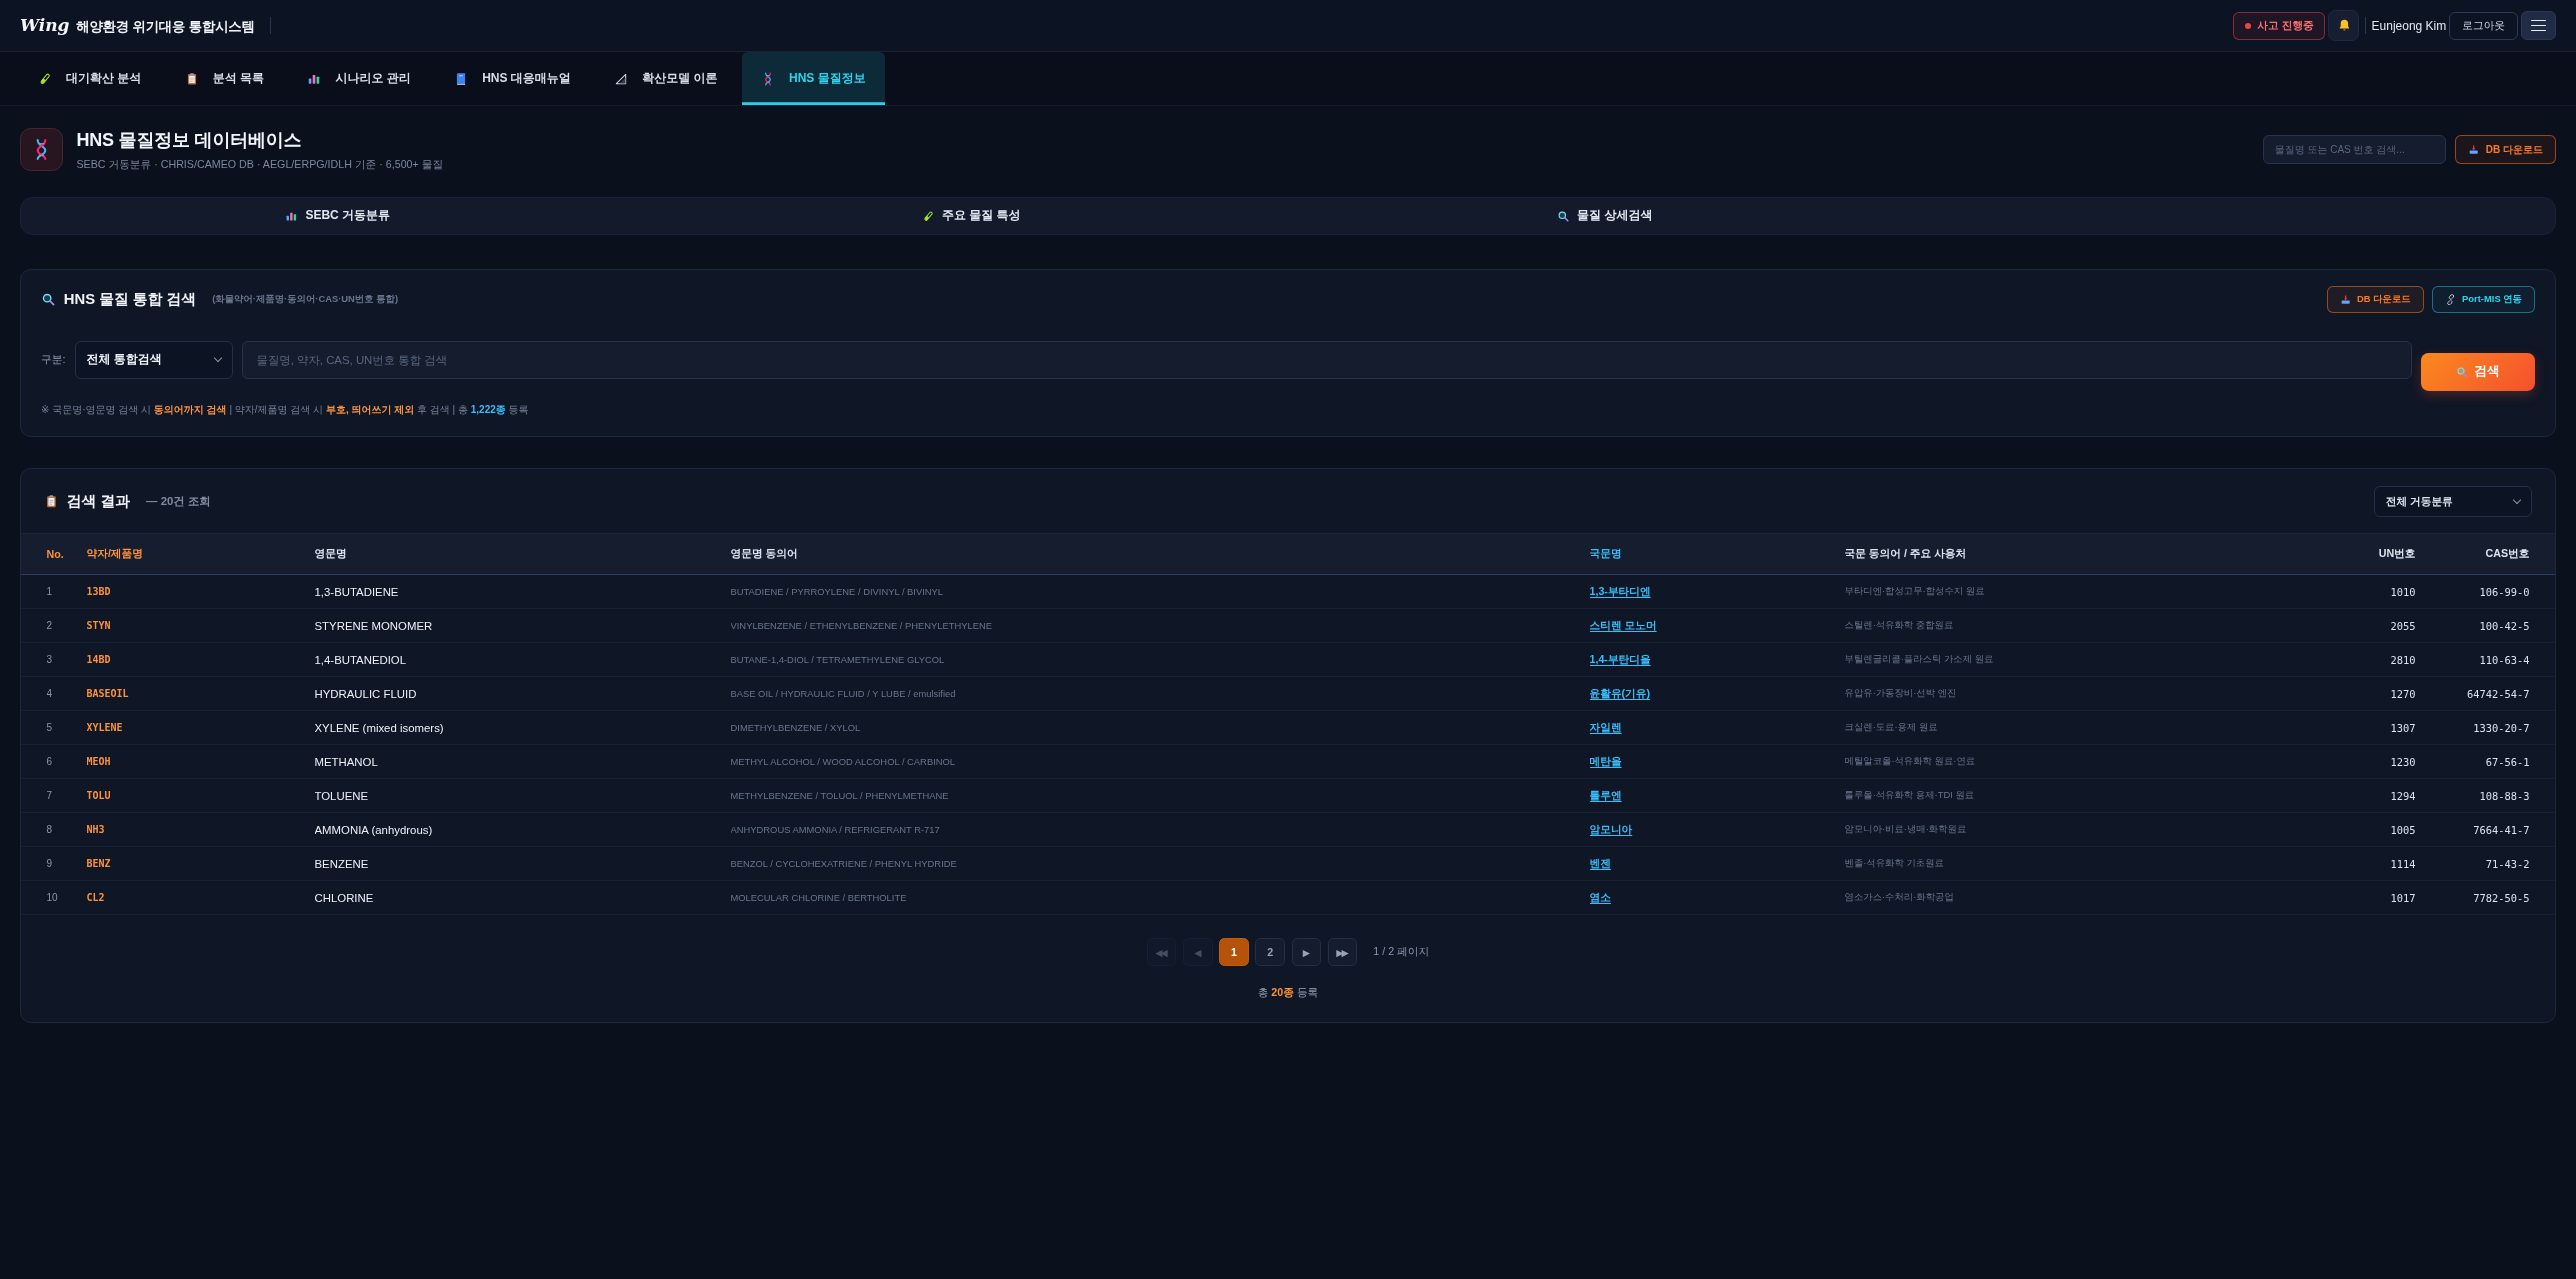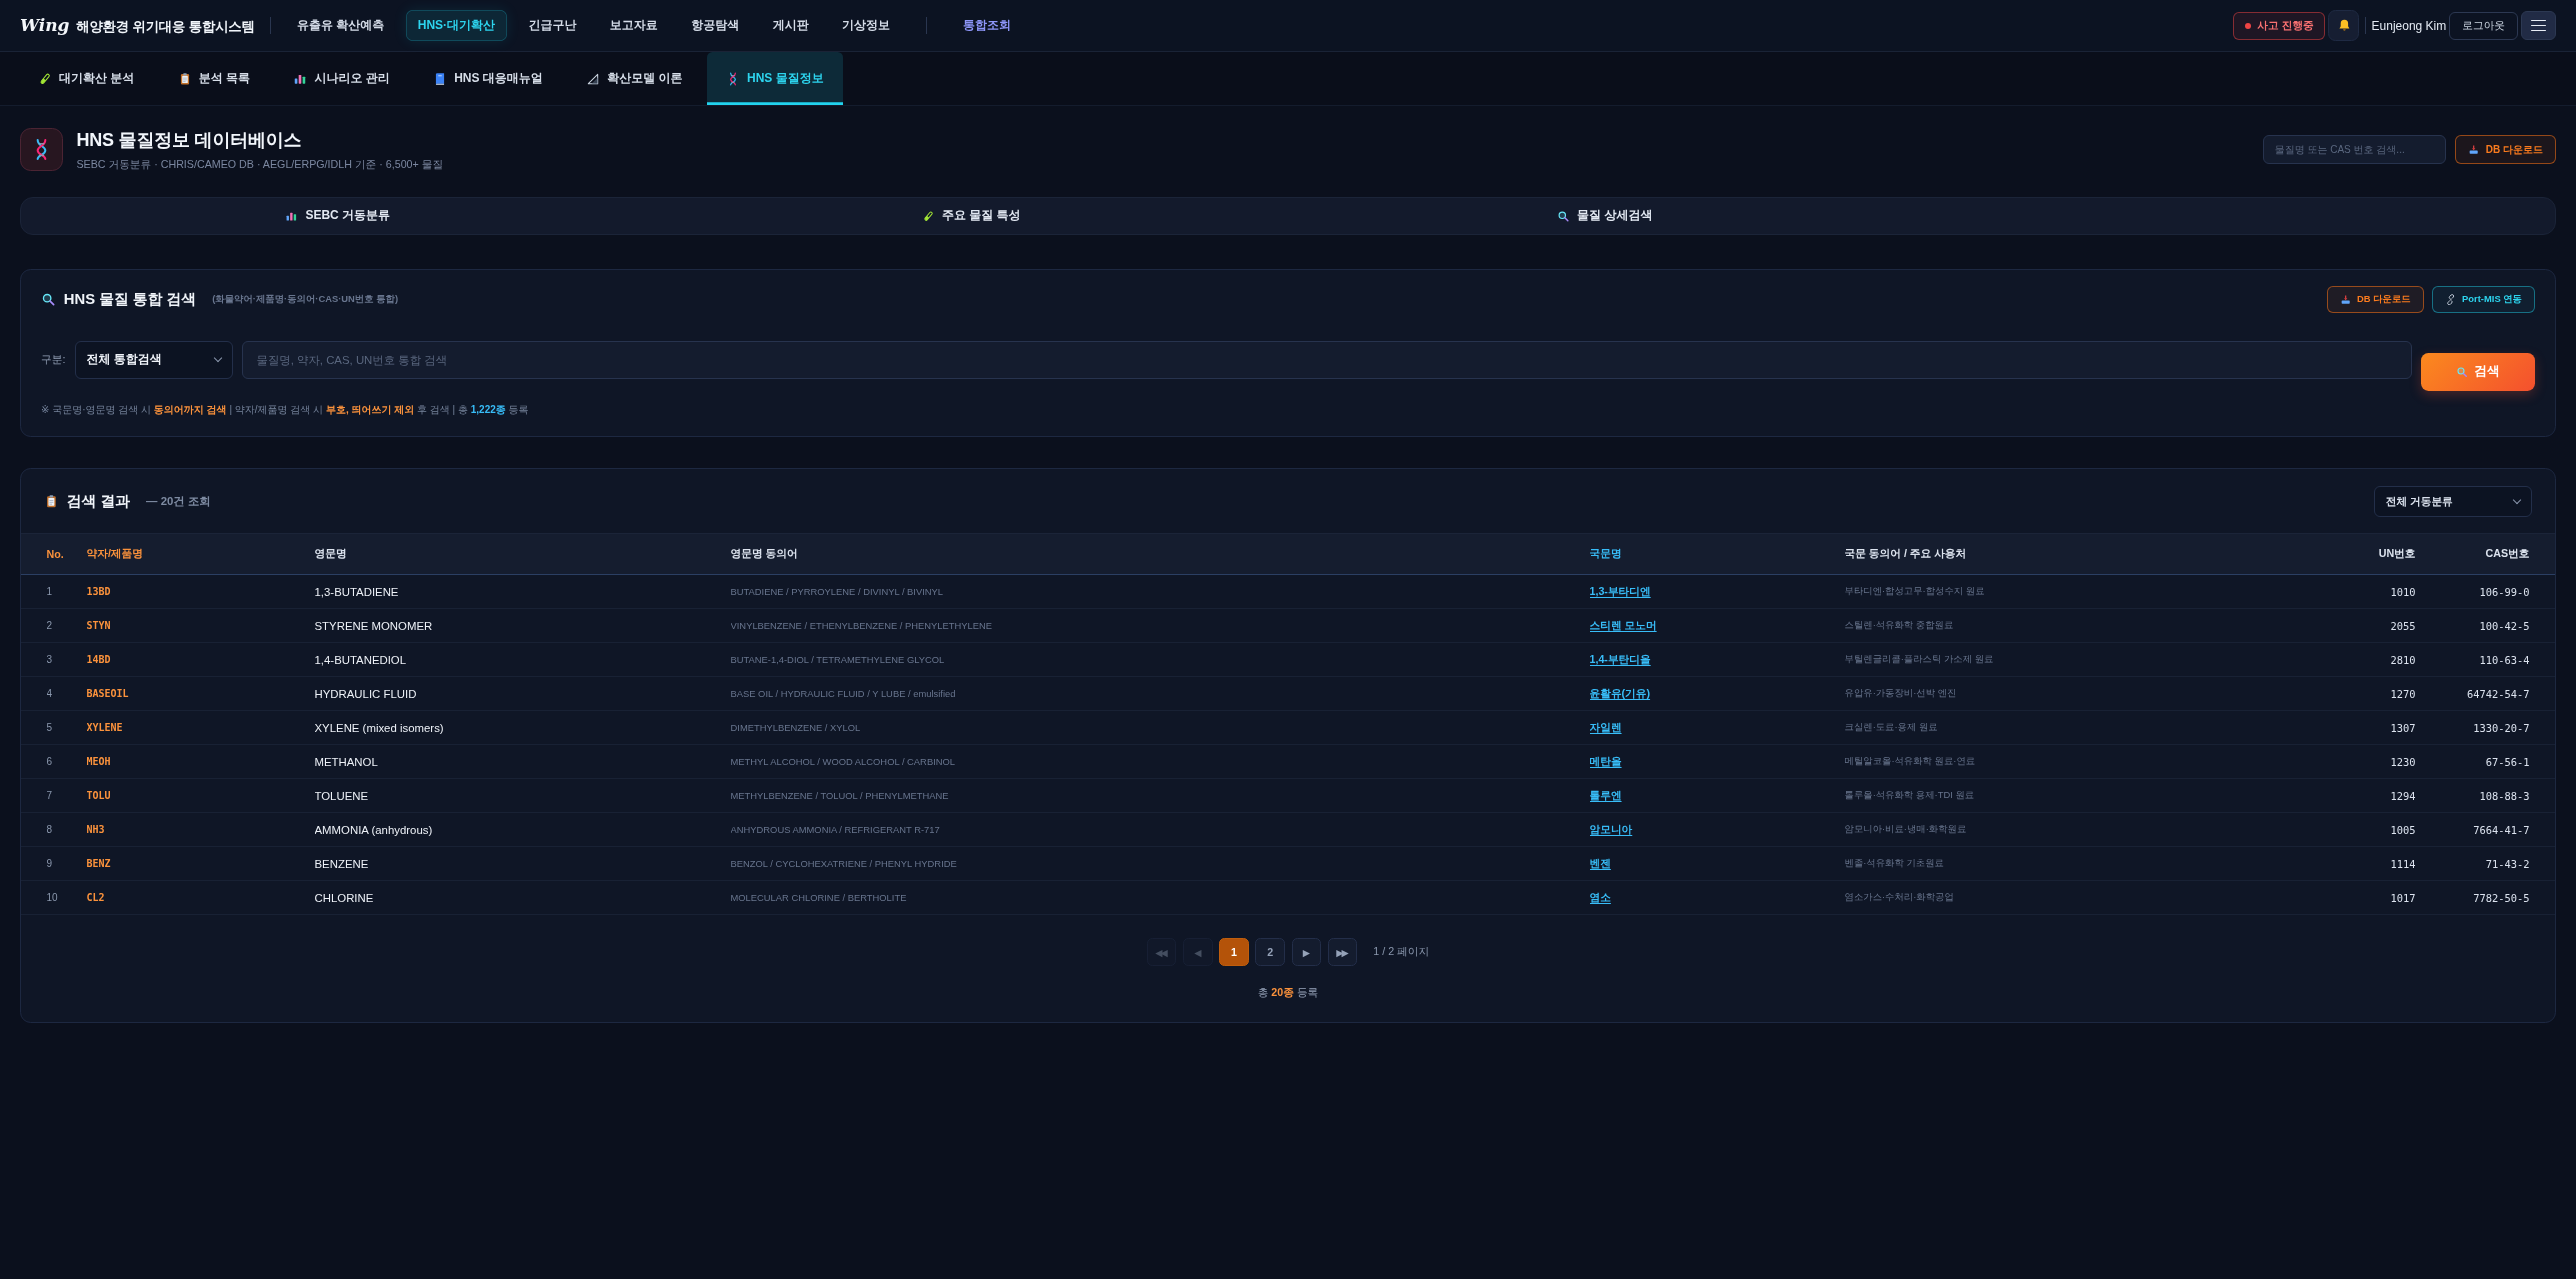--- a/index.html
+++ b/index.html
@@ -189,17 +189,6 @@
     <span class="sysname">해양환경 위기대응 통합시스템</span>
   </div>
   <span class="vdiv"></span>
-  <nav class="mainnav" id="main-nav">
-      <div class="nav-item">유출유 확산예측</div>
-      <div class="nav-item active">HNS·대기확산</div>
-      <div class="nav-item">긴급구난</div>
-      <div class="nav-item">보고자료</div>
-      <div class="nav-item">항공탐색</div>
-      <div class="nav-item">게시판</div>
-      <div class="nav-item">기상정보</div>
-      <span class="vdiv"></span>
-      <div class="nav-item accent">통합조회</div>
-    </nav>
   <div class="nav-right">
     <div class="badge">
       <span class="dot"></span>

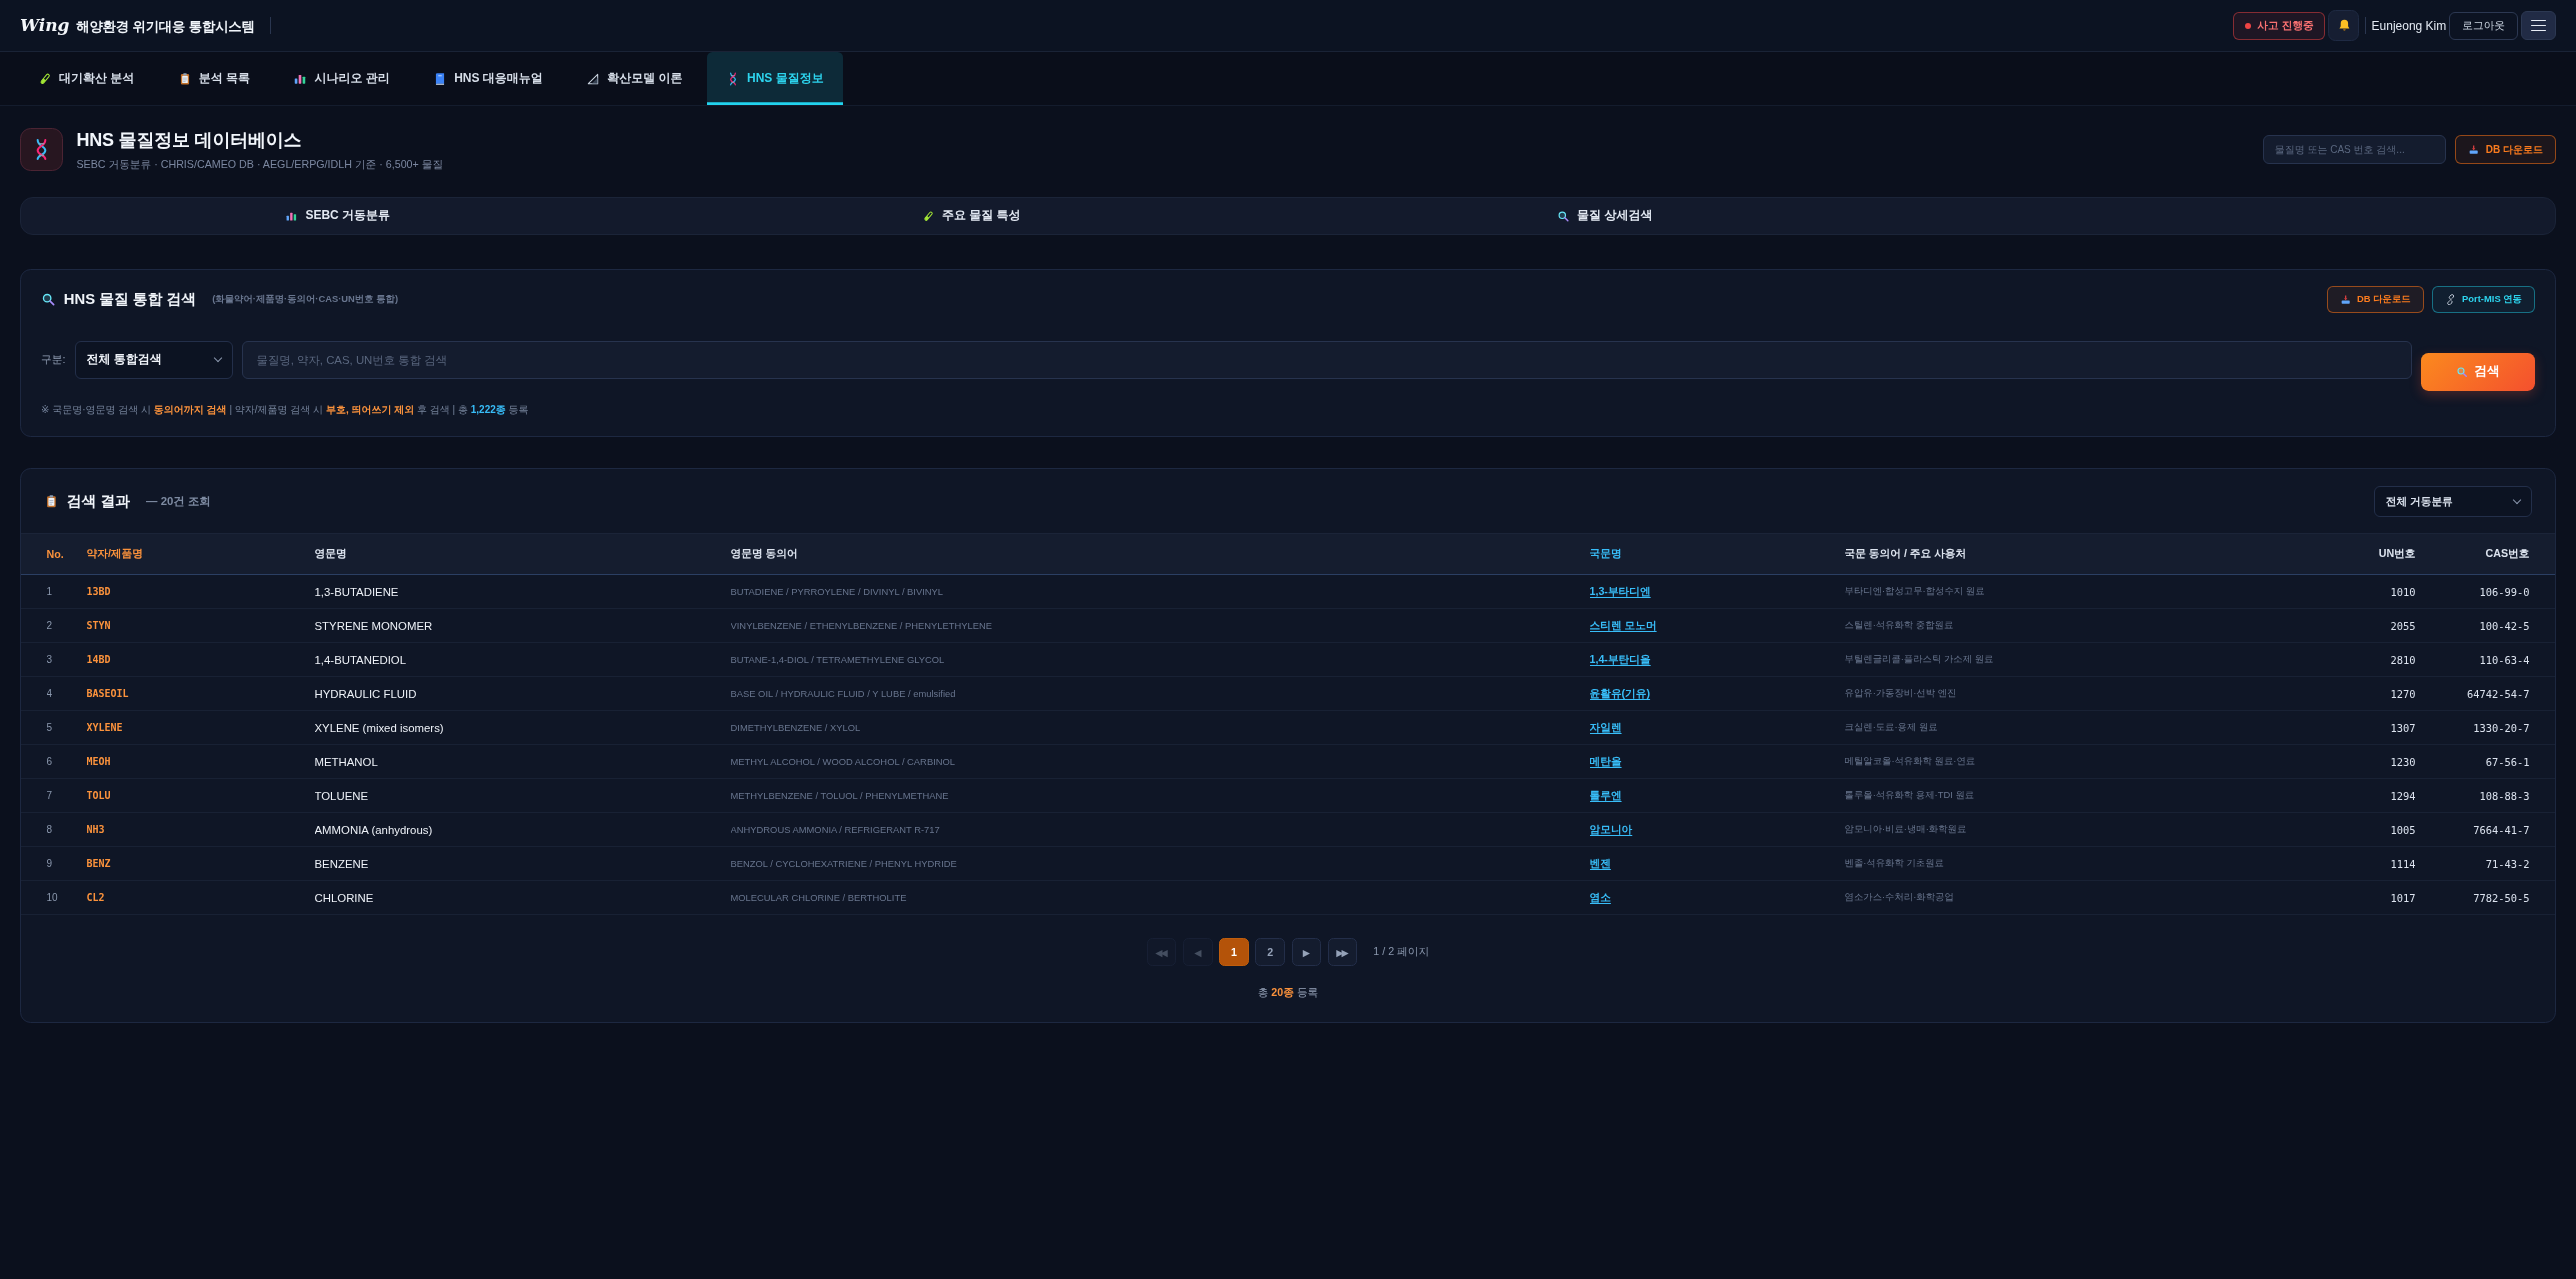--- a/index.html
+++ b/index.html
@@ -58,7 +58,7 @@
     display:flex; align-items:stretch; padding:0 19px; gap:5.4px;
   }
   .subtab {
-    display:flex; align-items:center; gap:7px; padding:0 19px;
+    display:flex; align-items:center; gap:14px; padding:0 19px;
     font-size:12px; font-weight:700; color:#d7dee9; cursor:pointer; white-space:nowrap;
   }
   .subtab .ic svg { width:14px; height:14px; }

